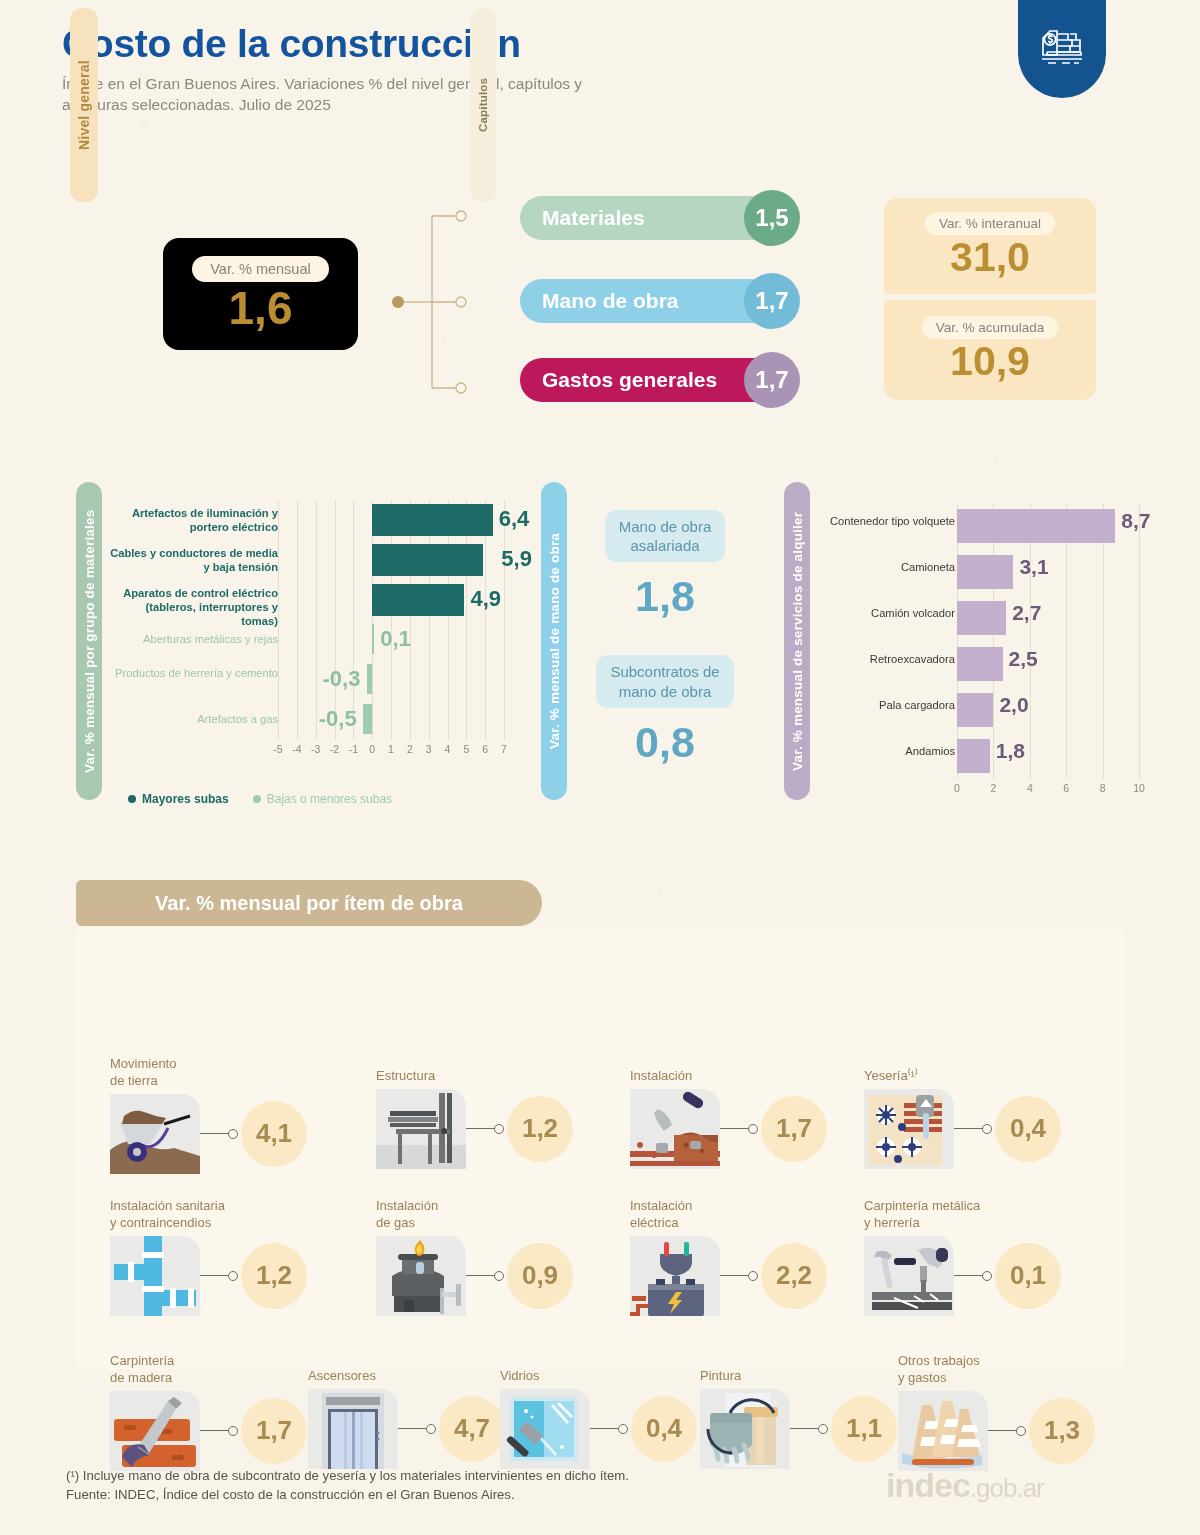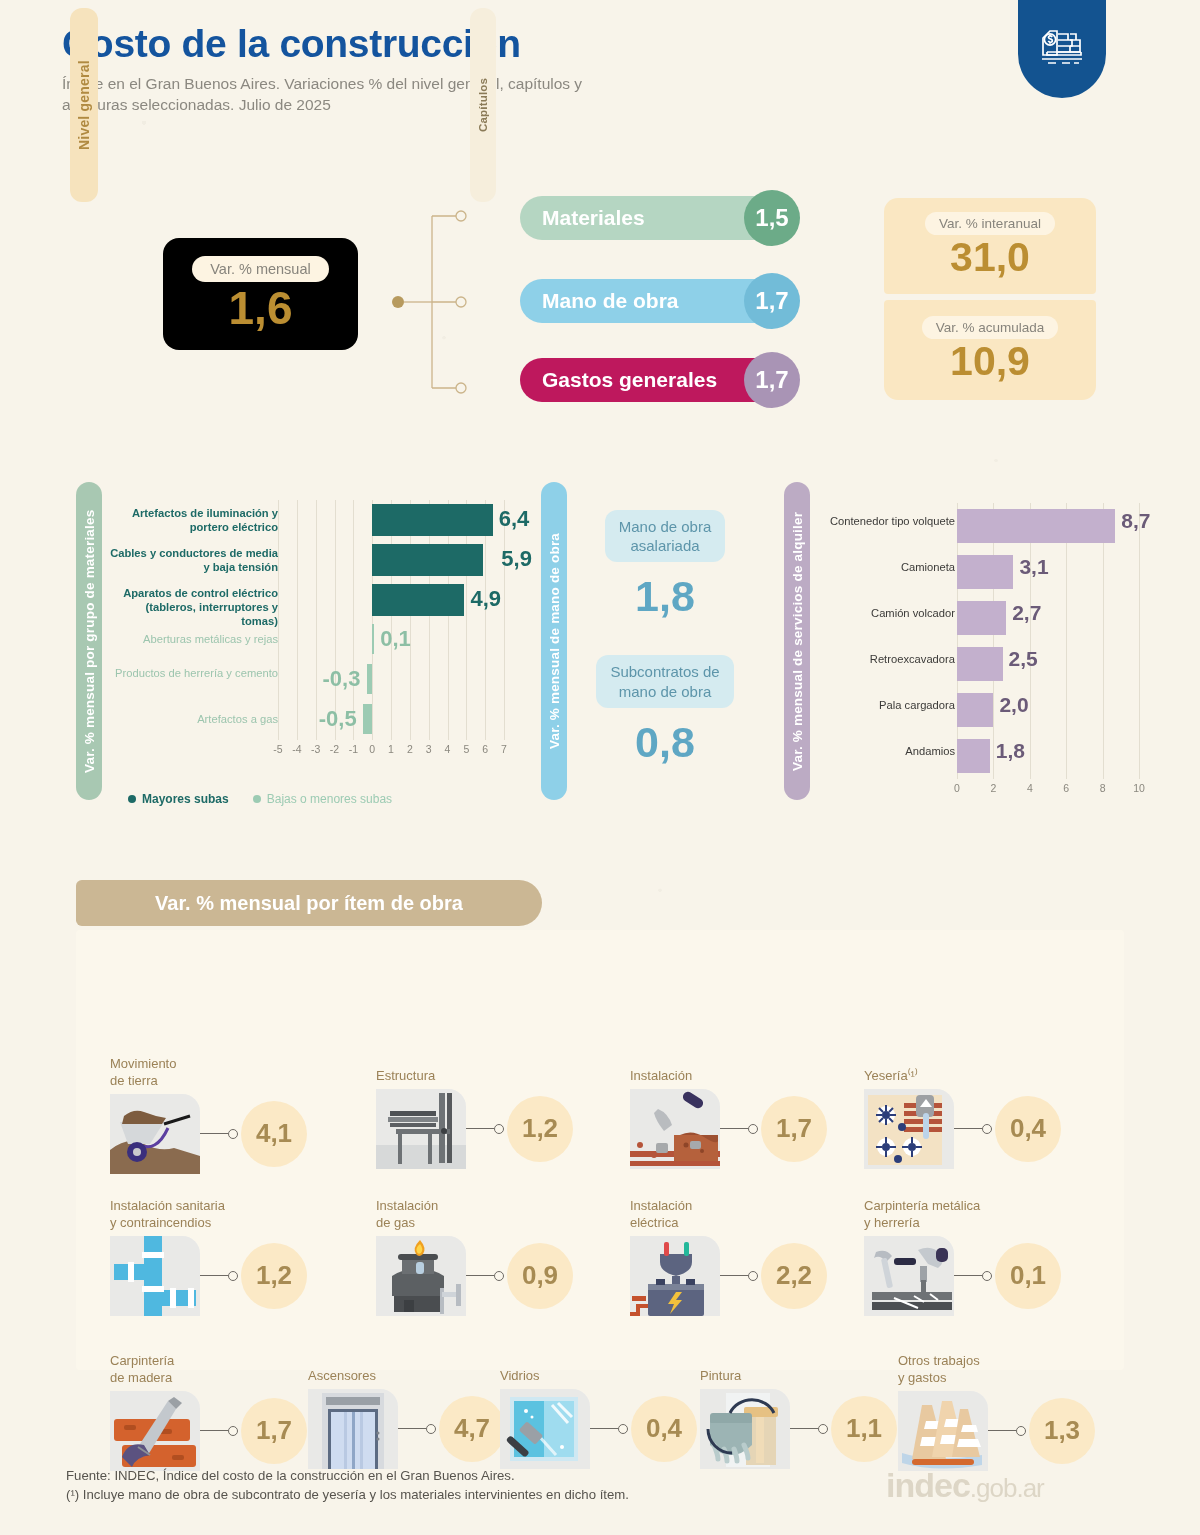--- a/index.html
+++ b/index.html
@@ -697,8 +697,8 @@
     </div>
 
   <div class="footer">
+    <div>(¹) Incluye mano de obra de subcontrato de yesería y los materiales intervinientes en dicho ítem.</div>
     <div>Fuente: INDEC, Índice del costo de la construcción en el Gran Buenos Aires.</div>
-    <div>(¹) Incluye mano de obra de subcontrato de yesería y los materiales intervinientes en dicho ítem.</div>
   </div>
   <div class="brand">
     <b>indec</b><span>.gob.ar</span>

